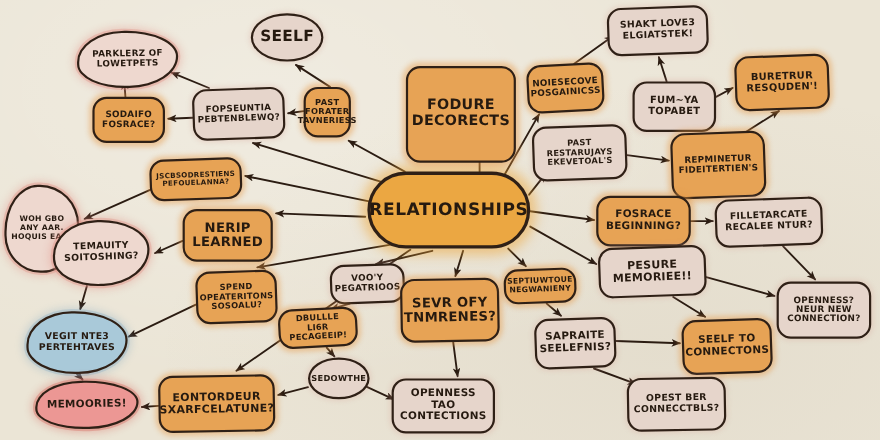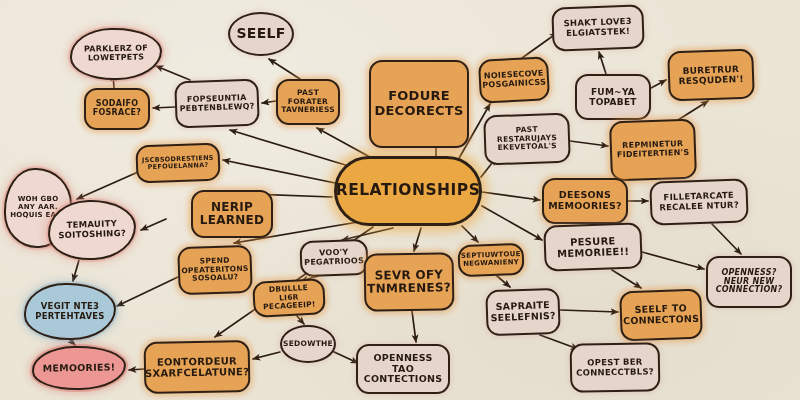--- a/index.html
+++ b/index.html
@@ -101,7 +101,7 @@
       <div class="node s-rounded c-light" style="left: 175px; top: 80px; width: 84px; height: 47px; font-size: 8px; transform: rotate(-2deg);">
         <span>FOPSEUNTIA PEBTENBLEWQ?</span>
       </div>
-      <div class="node s-rounded c-orange" style="left: 276px; top: 79px; width: 64px; height: 46px; font-size: 7.5px;">
+      <div class="node s-rounded c-orange" style="left: 276px; top: 79px; width: 43px; height: 46px; font-size: 7.5px;">
         <span>PAST FORATER TAVNERIESS</span>
       </div>
       <div class="node s-rounded c-orange" style="left: 369px; top: 60px; width: 100px; height: 88px; font-size: 13px;">

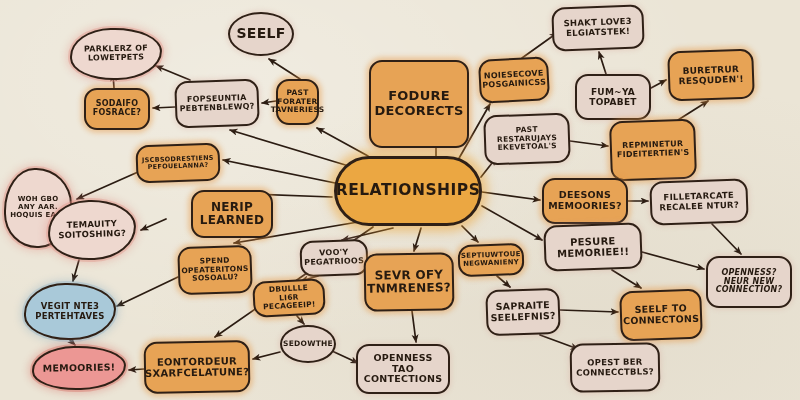--- a/index.html
+++ b/index.html
@@ -126,7 +126,7 @@
         <span>PAST RESTARUJAYS EKEVETOAL'S</span>
       </div>
       <div class="node s-rounded c-orange" style="left: 542px; top: 178px; width: 86px; height: 46px; font-size: 9.5px;">
-        <span>DEESONS MEMOORIES?</span>
+        <span>FOSRACE BEGINNING?</span>
       </div>
       <div class="node s-rounded c-light" style="left: 650px; top: 180px; width: 98px; height: 44px; font-size: 8.5px; transform: rotate(-2deg);">
         <span>FILLETARCATE RECALEE NTUR?</span>

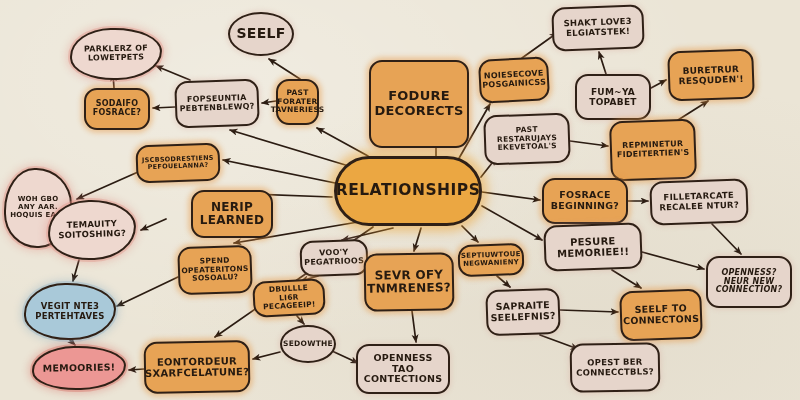--- a/index.html
+++ b/index.html
@@ -134,7 +134,7 @@
       <div class="node s-rounded c-orange" style="left: 136px; top: 144px; width: 84px; height: 38px; font-size: 6.5px; transform: rotate(-2deg);">
         <span>JSCBSODRESTIENS PEFOUELANNA?</span>
       </div>
-      <div class="node s-rounded c-orange" style="left: 166px; top: 190px; width: 82px; height: 48px; font-size: 12px; margin-left: 25px;">
+      <div class="node s-rounded c-orange" style="left: 166px; top: 190px; width: 82px; height: 48px; font-size: 12px;">
         <span>NERIP LEARNED</span>
       </div>
       <div class="node s-cloud c-pink" style="left: 4px; top: 168px; width: 68px; height: 80px; font-size: 7px;">

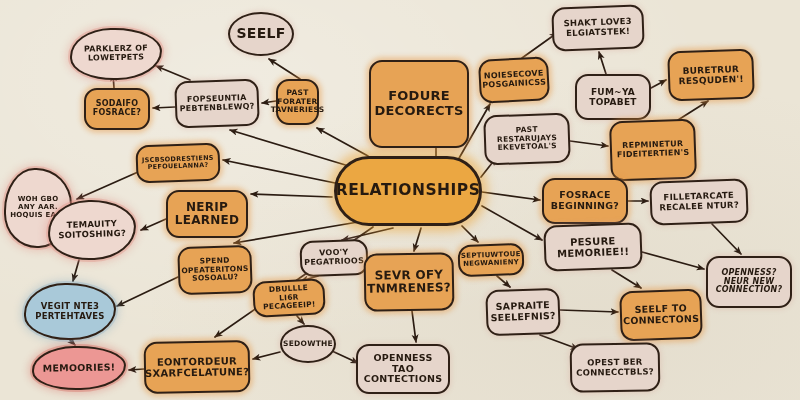--- a/index.html
+++ b/index.html
@@ -182,7 +182,7 @@
       <div class="node s-rounded c-orange" style="left: 620px; top: 290px; width: 82px; height: 50px; font-size: 9.5px; transform: rotate(-2deg);">
         <span>SEELF TO CONNECTONS</span>
       </div>
-      <div class="node s-rounded c-light" style="left: 706px; top: 256px; width: 86px; height: 52px; font-size: 8px; font-style: italic;">
+      <div class="node s-rounded c-light" style="left: 706px; top: 256px; width: 86px; height: 52px; font-size: 8px;">
         <span>OPENNESS? NEUR NEW CONNECTION?</span>
       </div>
       <div class="node s-rounded c-light" style="left: 570px; top: 343px; width: 90px; height: 49px; font-size: 8.5px; transform: rotate(-1deg);">

